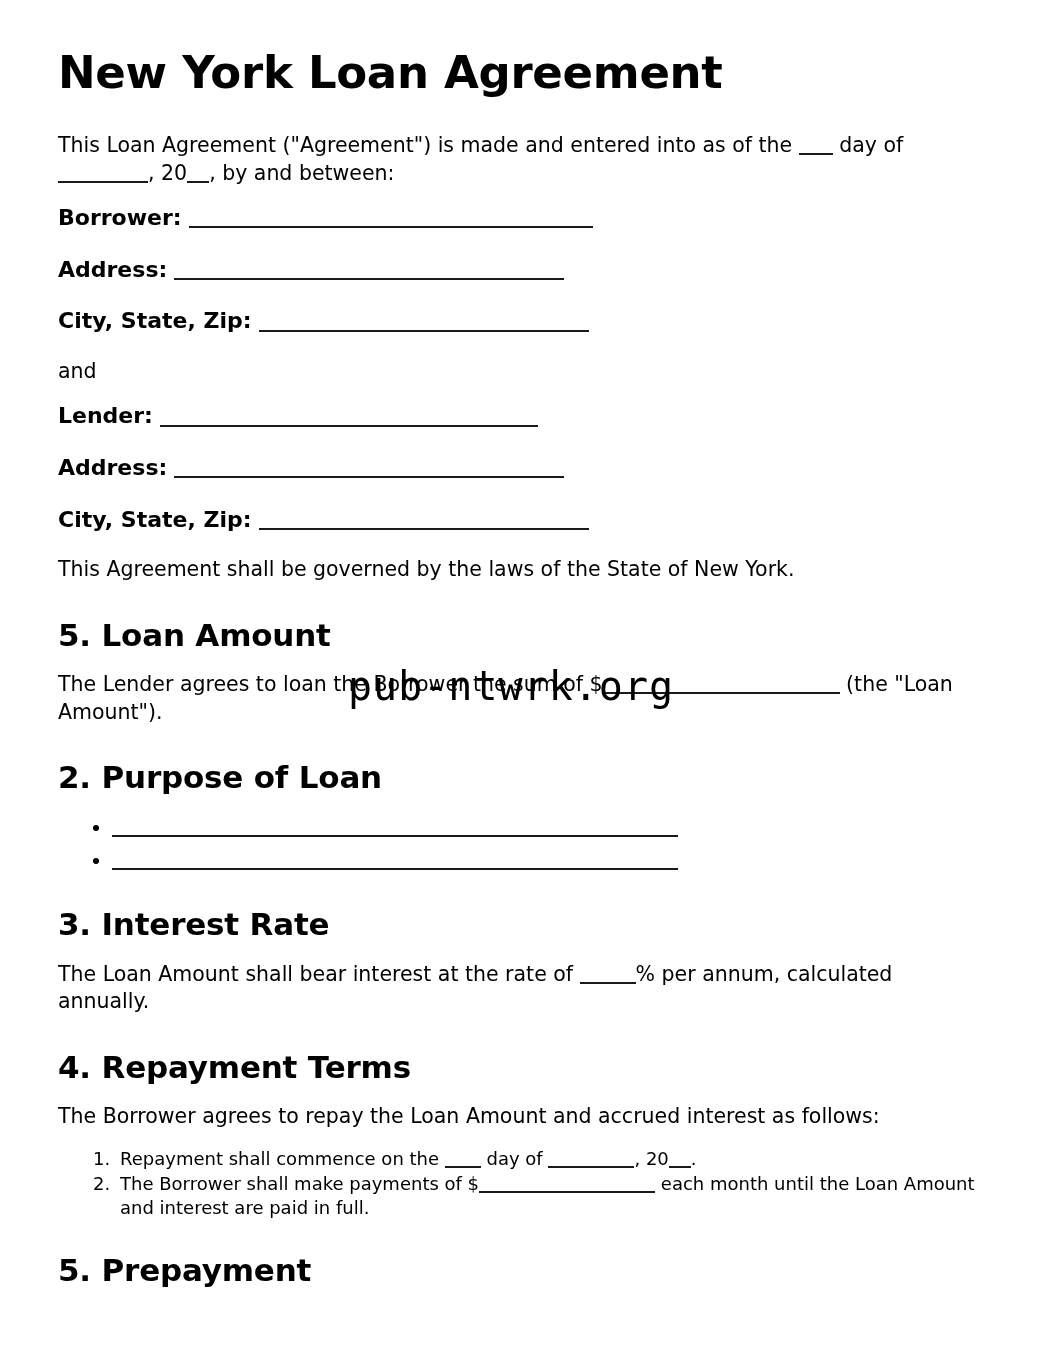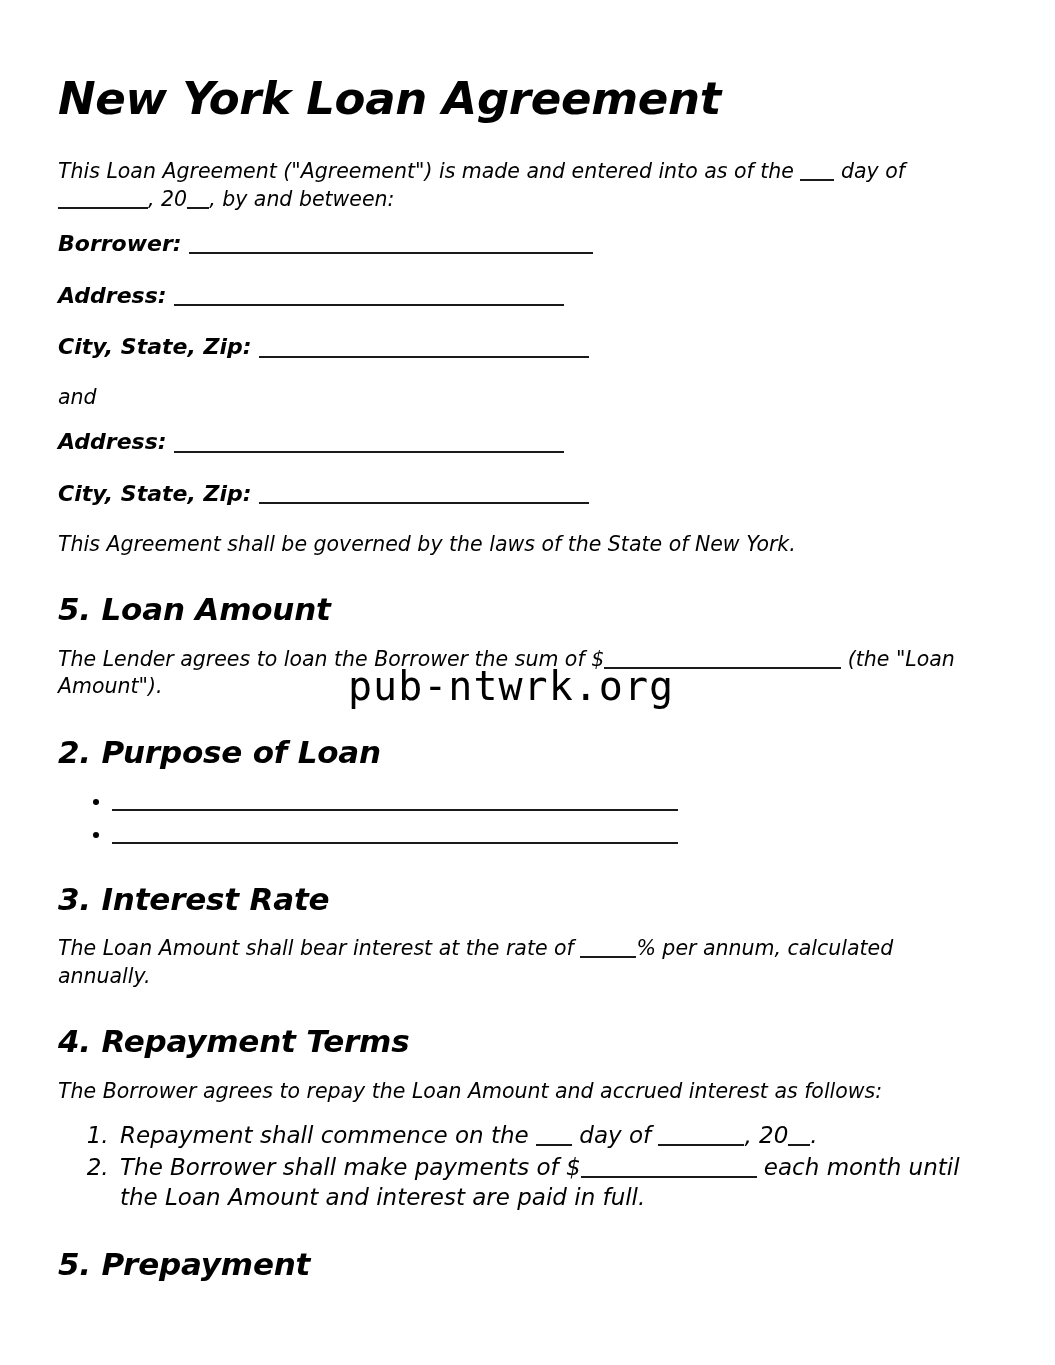--- a/index.html
+++ b/index.html
@@ -25,9 +25,8 @@
   .content {
     position: absolute;
     left: 58px;
-    top: 74px;
+    top: 48px;
     width: 920px;
-    font-style: italic;
   }
   h1.doc-title {
     font-size: 45px;

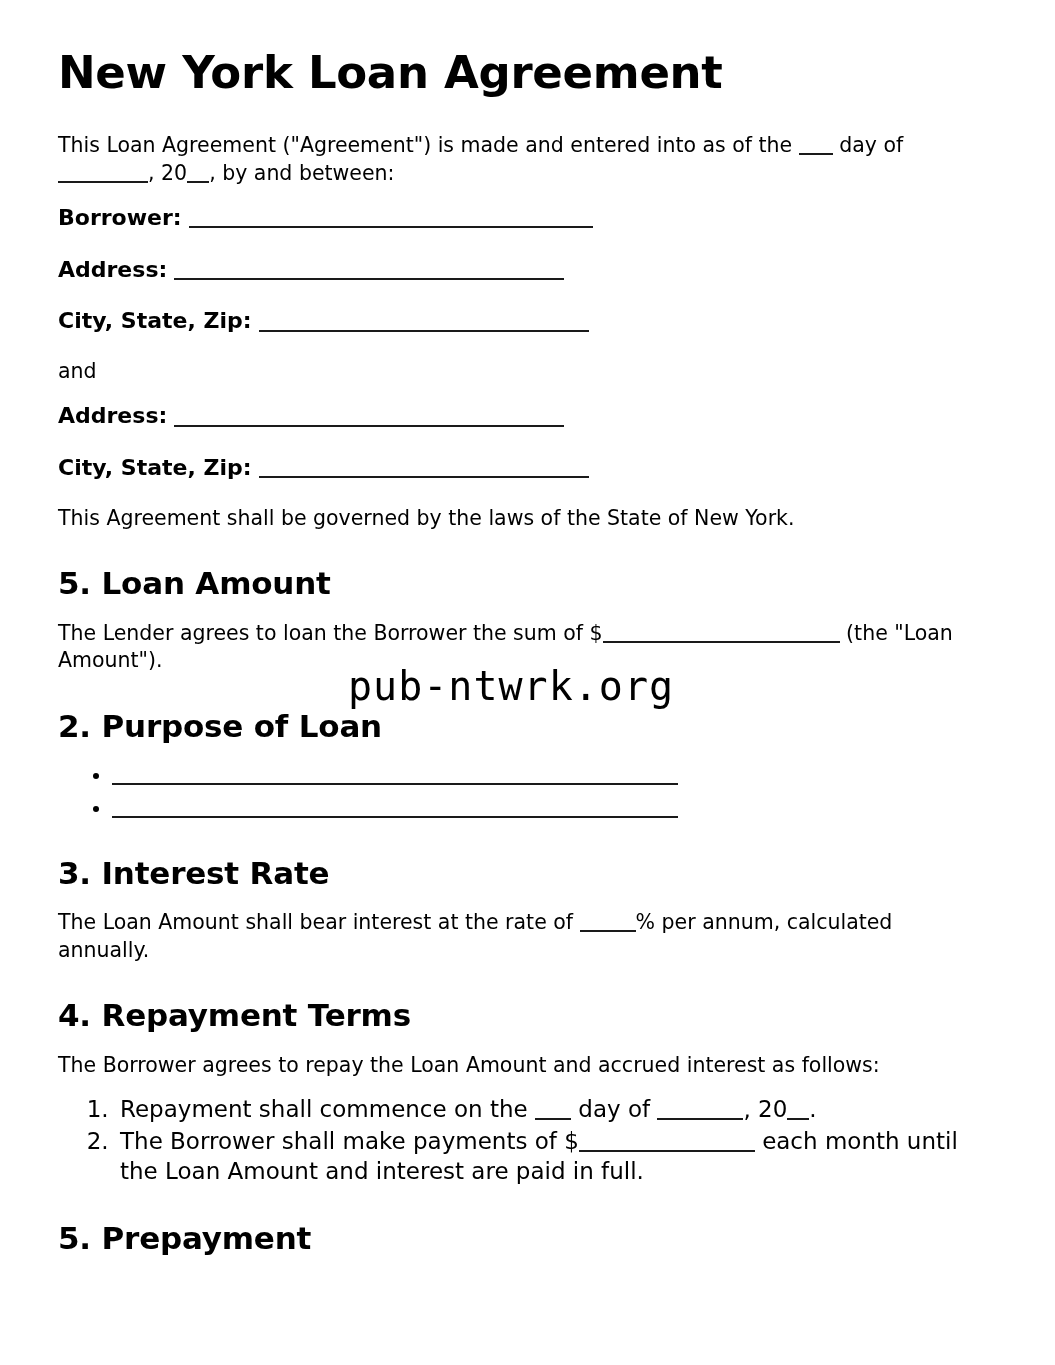--- a/index.html
+++ b/index.html
@@ -151,6 +151,7 @@
 
     <p class="body-text">and</p>
 
+    <div class="party-line"><span class="lbl">Lender:</span> <span class="blank w-lender"></span></div>
 
     <div class="party-line"><span class="lbl">Address:</span> <span class="blank w-addr2"></span></div>
 

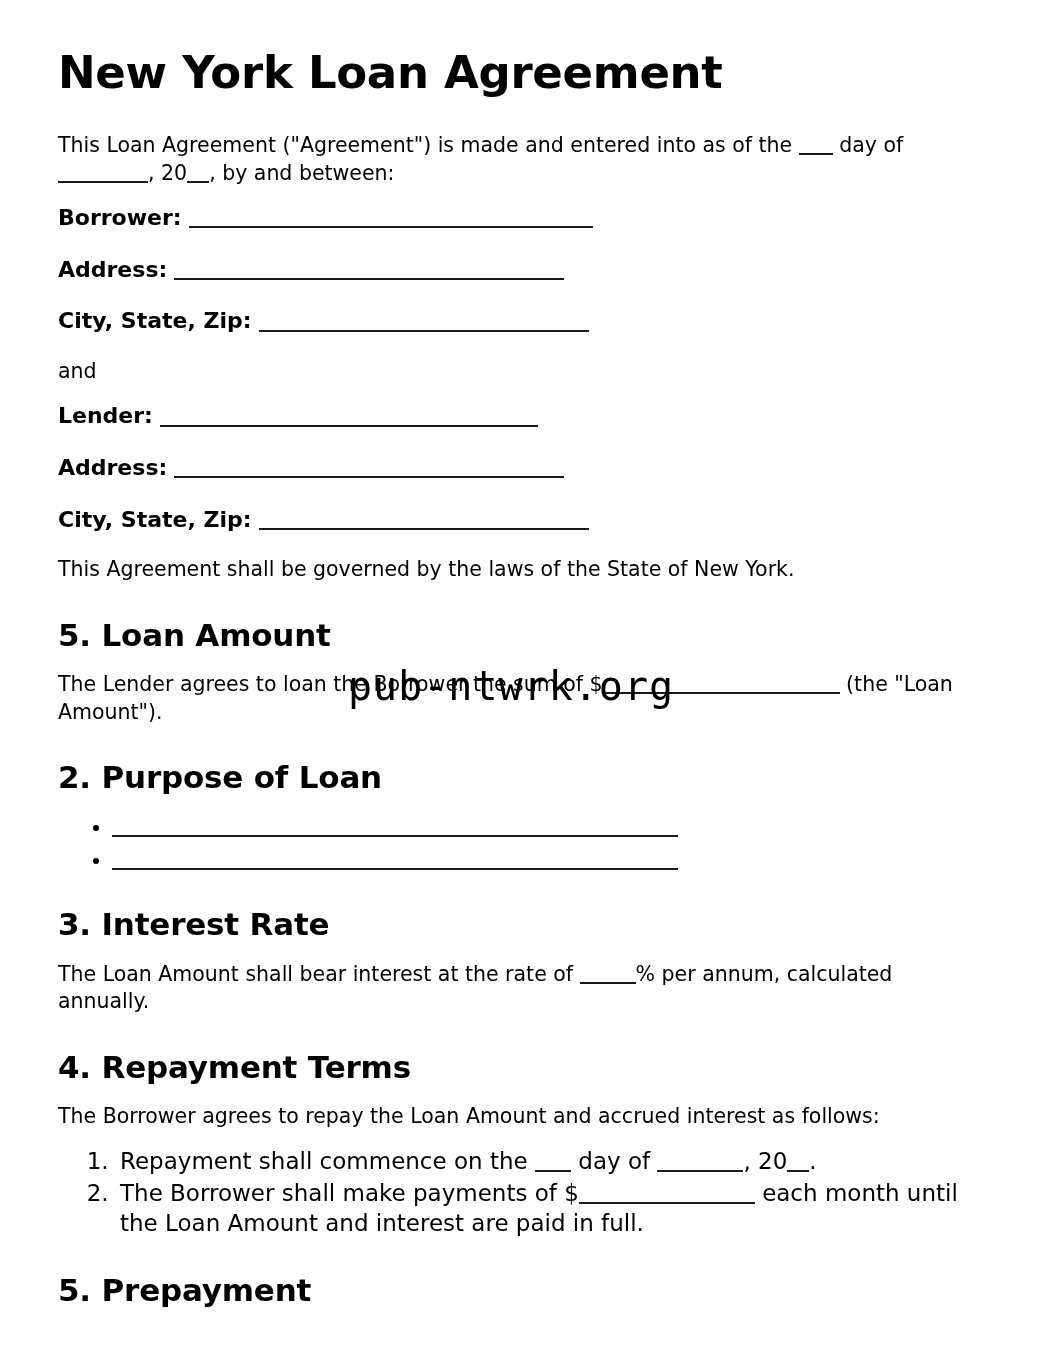--- a/index.html
+++ b/index.html
@@ -110,7 +110,7 @@
   ol.repayment-list {
     margin: 16px 0 0 0;
     padding-left: 58px;
-    font-size: 23px;
+    font-size: 18px;
   }
   ol.repayment-list li {
     line-height: 1.3;

